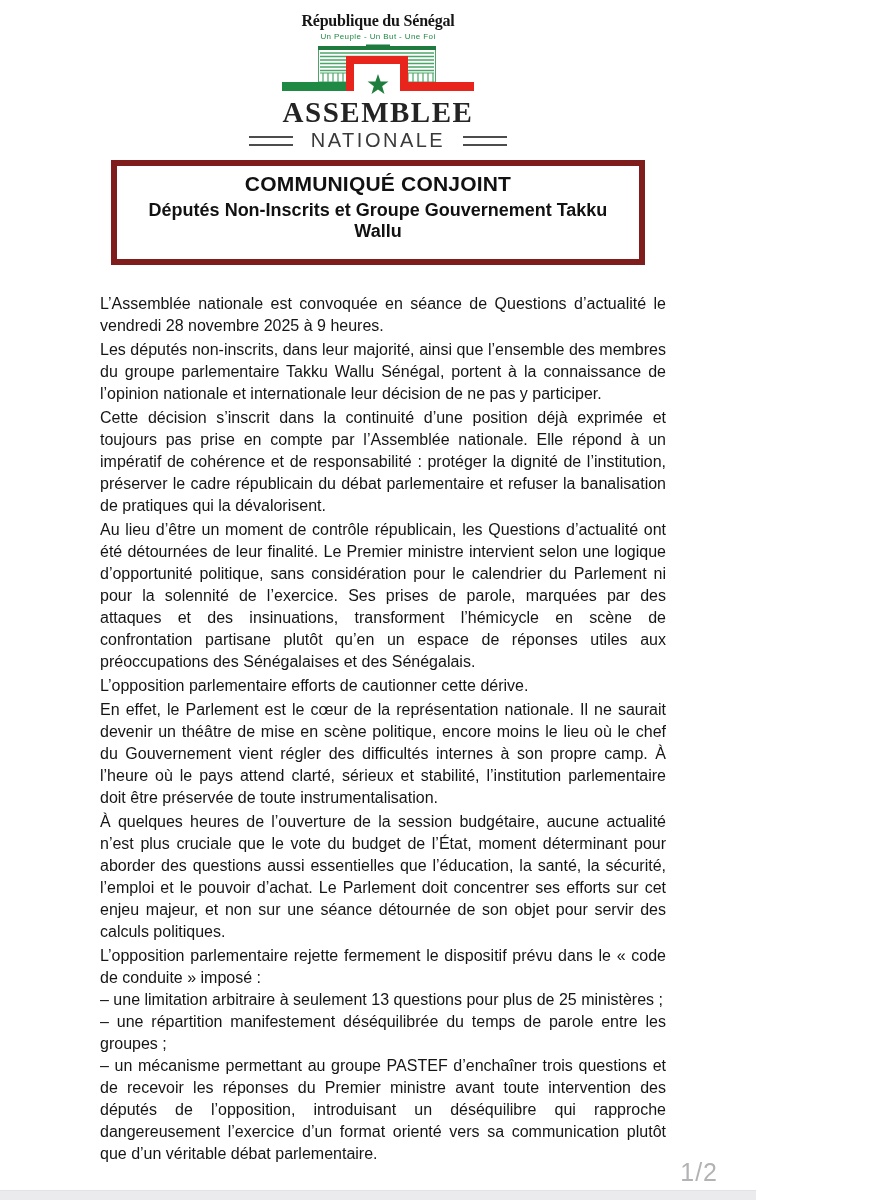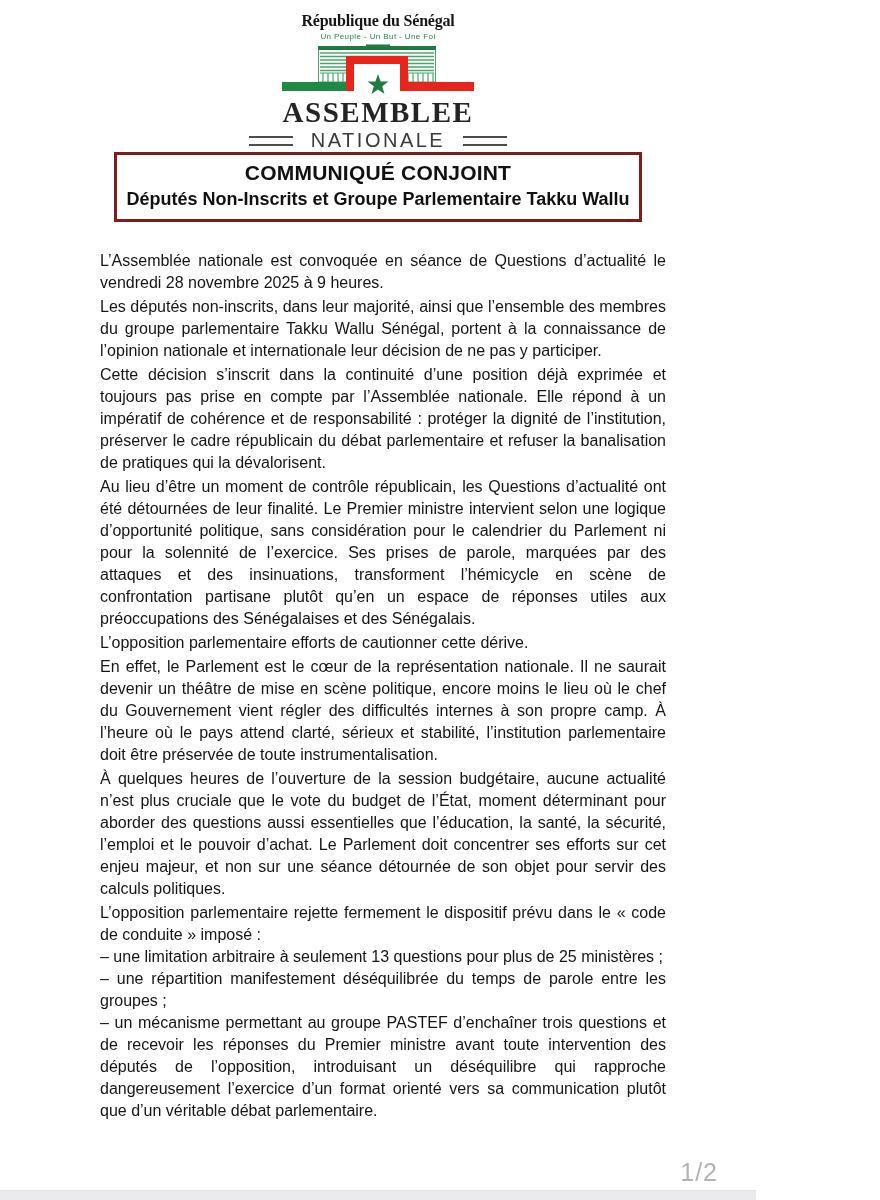--- a/index.html
+++ b/index.html
@@ -34,8 +34,8 @@
   }
   
   .title-box {
-    width:506px; margin:0 auto 0 auto; border:3px solid #7f1d1d;
-    background:#ffffff; text-align:center; padding:6px 8px 9px 8px;
+    width:506px; margin:8px auto 0 auto; border:6px solid #7f1d1d;
+    background:#ffffff; text-align:center; padding:6px 8px 17px 8px;
   }
   .title-main { font-size:21px; font-weight:bold; letter-spacing:0.2px; color:#111; }
   .title-sub  { font-size:18px; font-weight:bold; margin-top:4px; color:#111; }

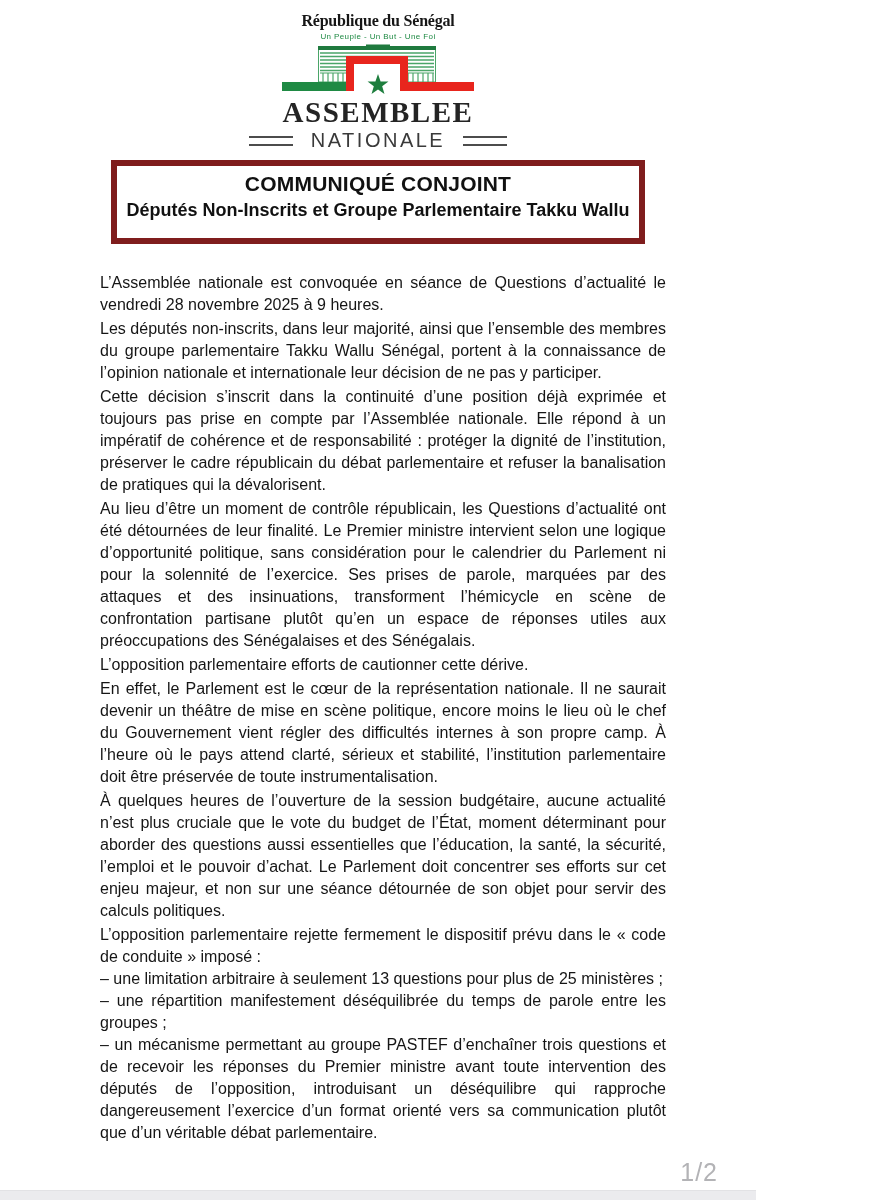--- a/index.html
+++ b/index.html
@@ -116,7 +116,7 @@
 
   <div class="title-box">
     <div class="title-main">COMMUNIQUÉ CONJOINT</div>
-    <div class="title-sub">Députés Non-Inscrits et Groupe Parlementaire Takku Wallu</div>
+    <div class="title-sub">Députés Non-Inscrits et Groupe Gouvernement Takku Wallu</div>
   </div>
 
   <div class="doc-body">

